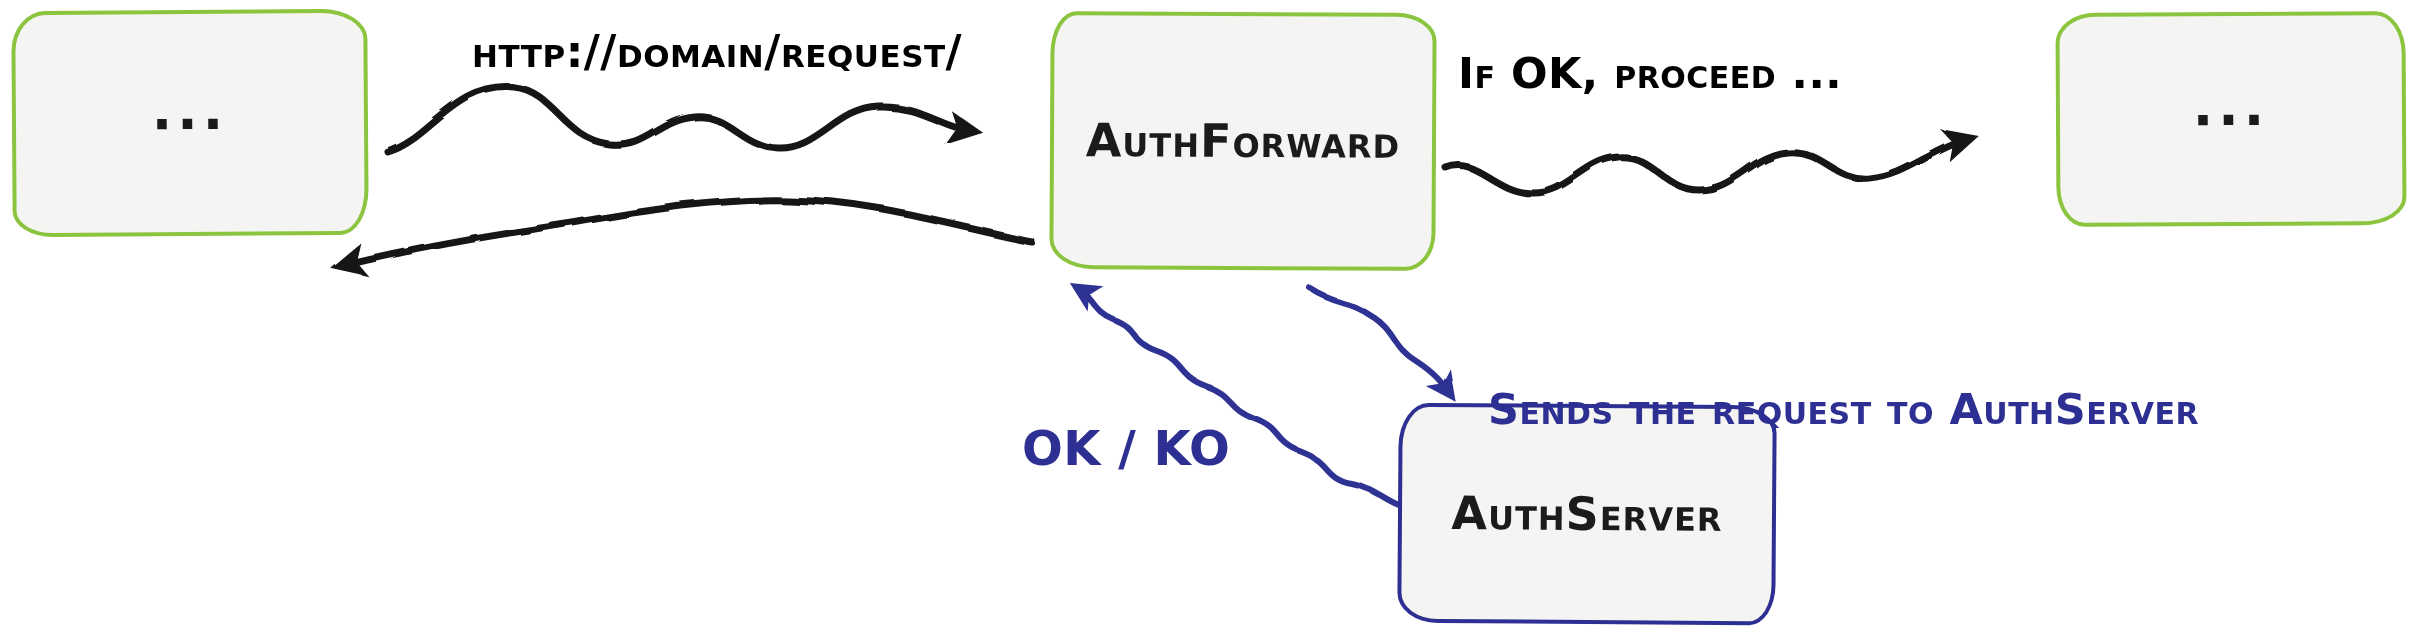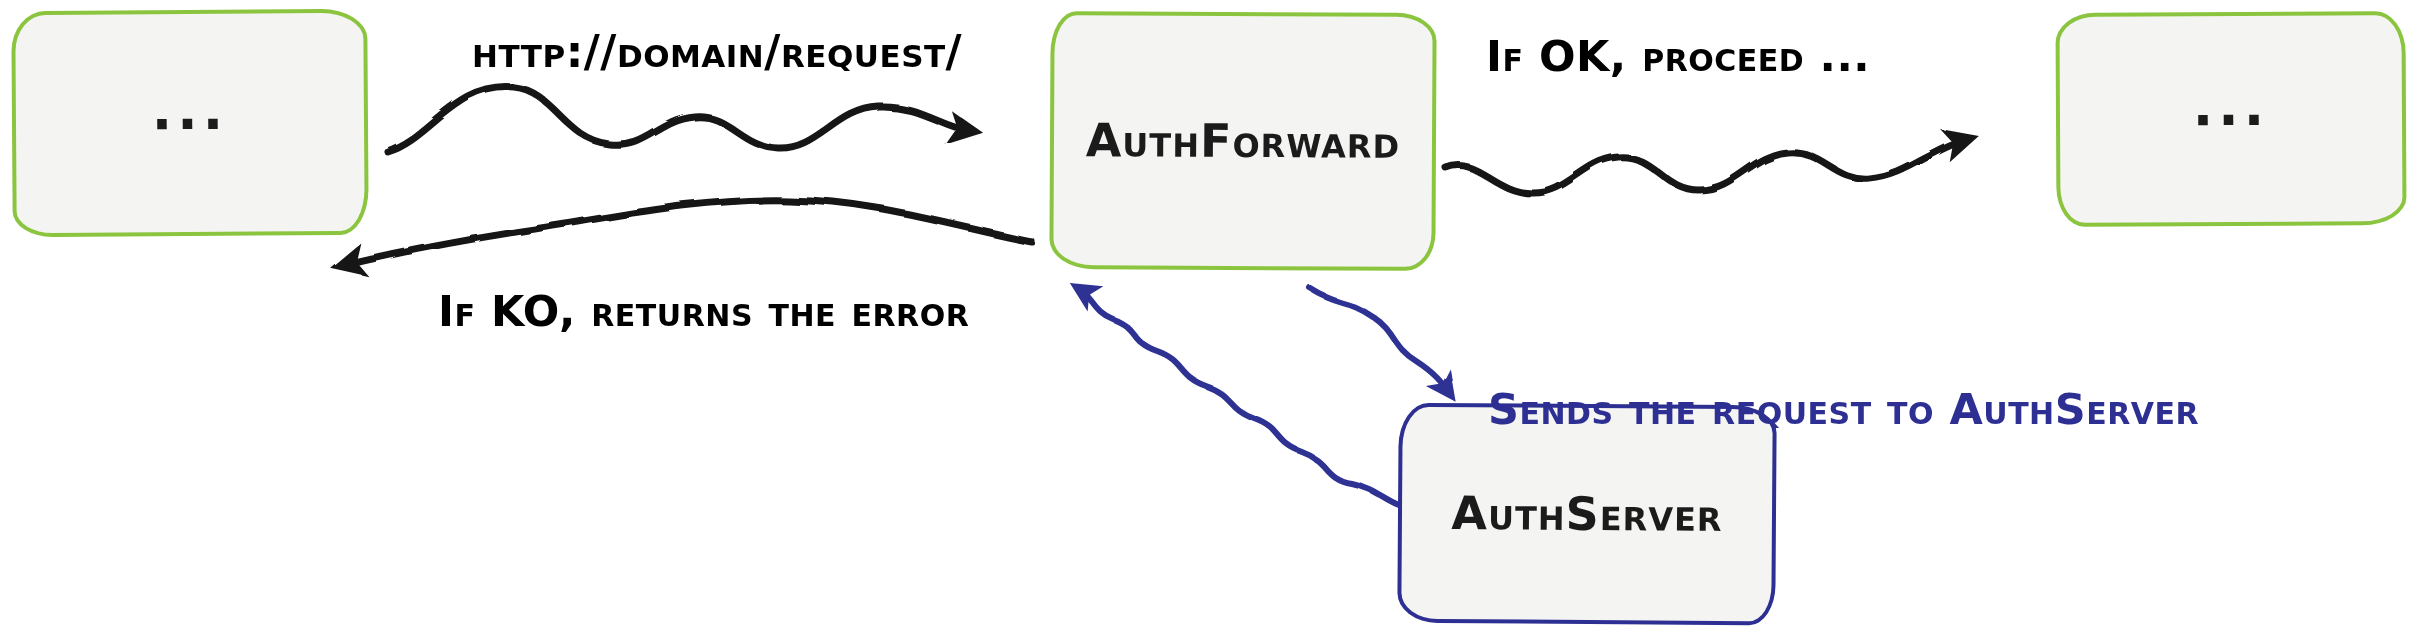--- a/index.html
+++ b/index.html
@@ -63,7 +63,7 @@
   .edge-label.blue { color: #2d3092; }
 
   .lbl-request { left: 472px;  top: 26px;  font-size: 44px; }
-  .lbl-ok      { left: 1458px; top: 31px; margin-left: 28px; }
+  .lbl-ok      { left: 1458px; top: 48px; }
   .lbl-ko      { left: 438px;  top: 286px; }
   .lbl-send    { left: 1488px; top: 348px; margin-top: 36px; }
   .lbl-okko    { left: 1022px; top: 420px; font-size: 48px; }

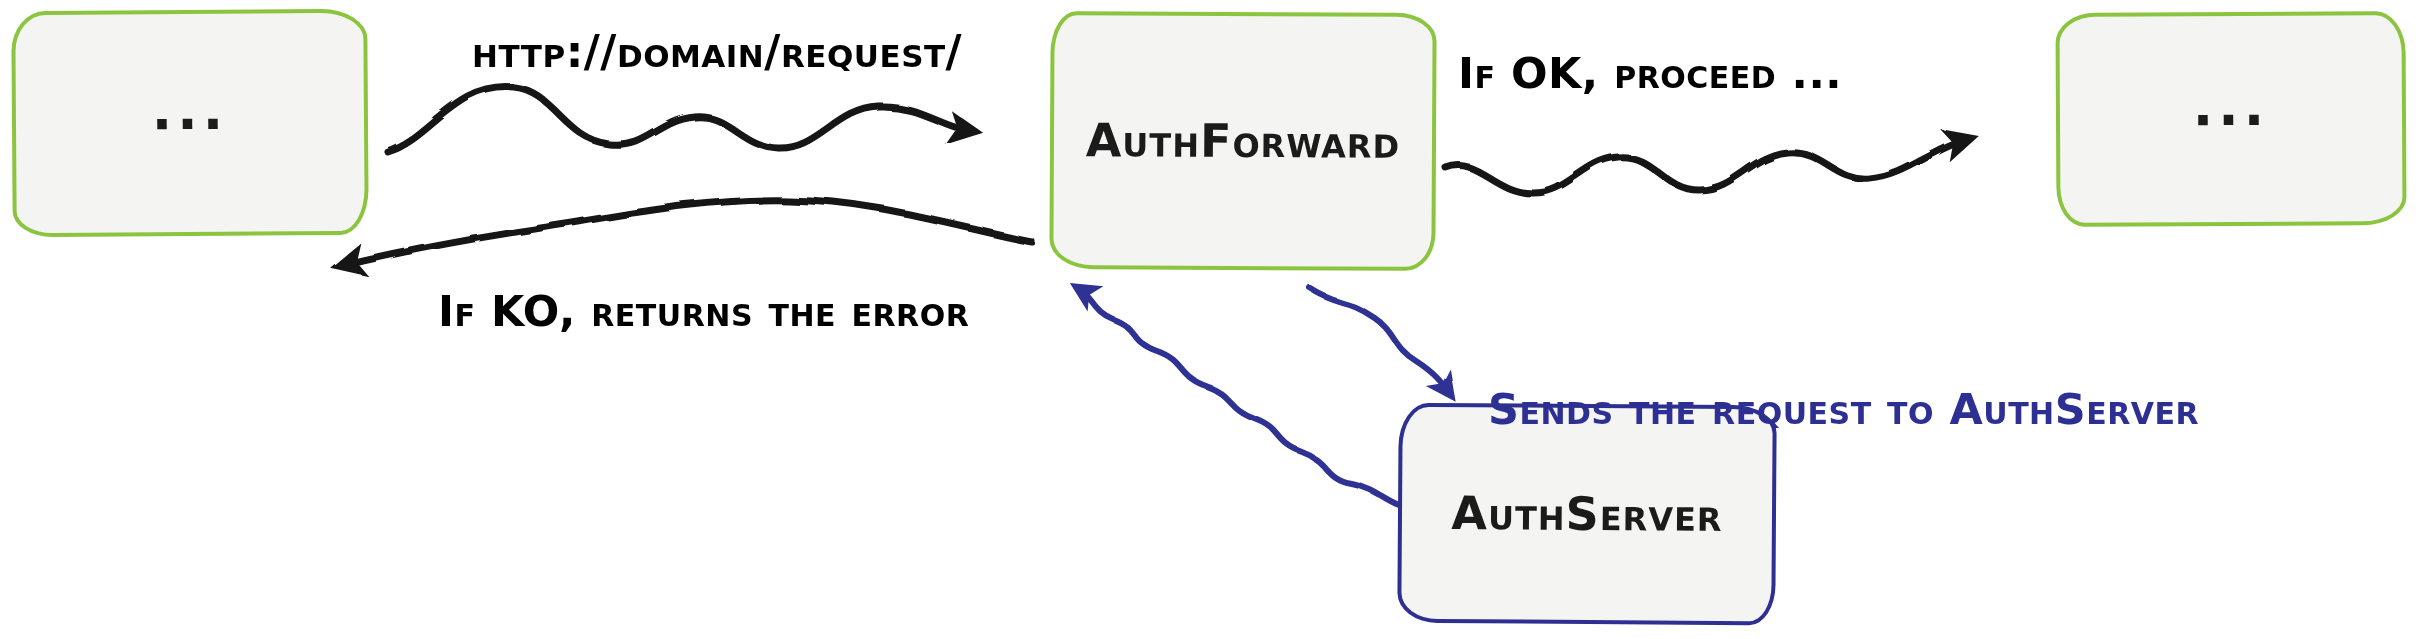--- a/index.html
+++ b/index.html
@@ -114,7 +114,6 @@
 
   <div class="edge-label lbl-request">http://domain/request/</div>
   <div class="edge-label lbl-ok">If OK, proceed ...</div>
-  <div class="edge-label lbl-ko">If KO, returns the error</div>
   <div class="edge-label blue lbl-send">Sends the request to AuthServer</div>
 
 </div>

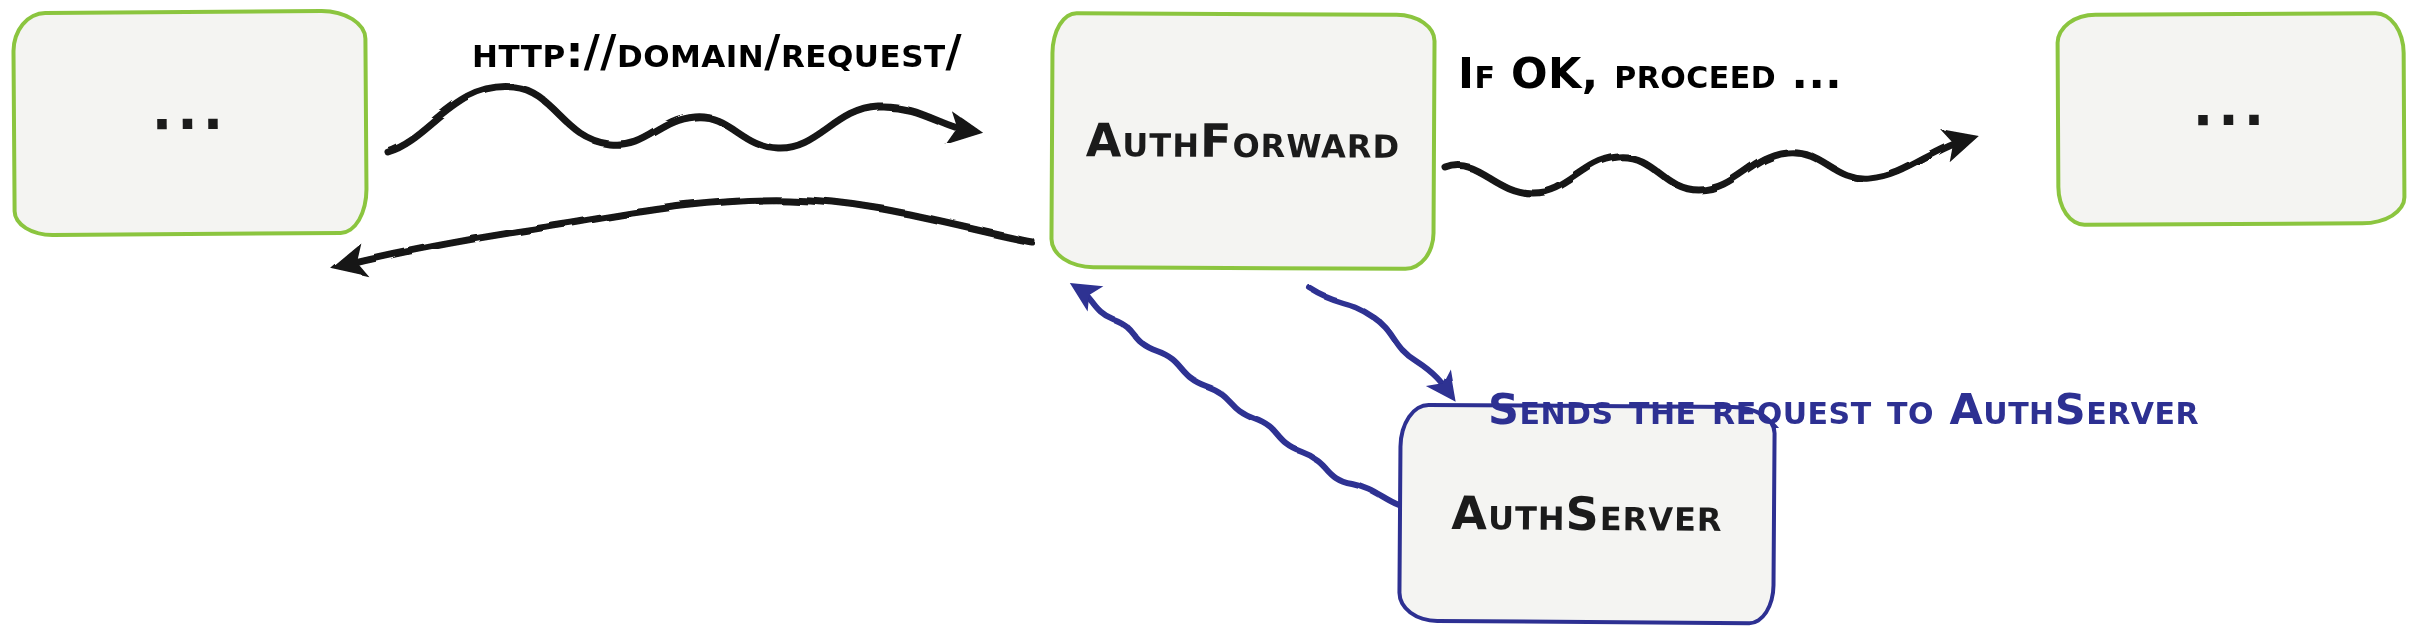--- a/index.html
+++ b/index.html
@@ -115,6 +115,7 @@
   <div class="edge-label lbl-request">http://domain/request/</div>
   <div class="edge-label lbl-ok">If OK, proceed ...</div>
   <div class="edge-label blue lbl-send">Sends the request to AuthServer</div>
+  <div class="edge-label blue lbl-okko">OK / KO</div>
 
 </div>
 

